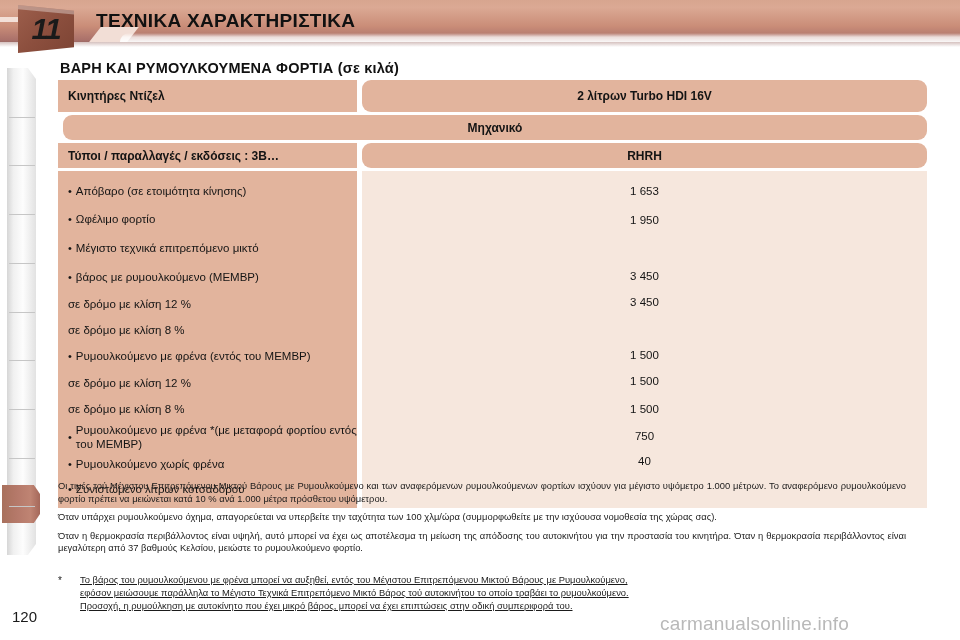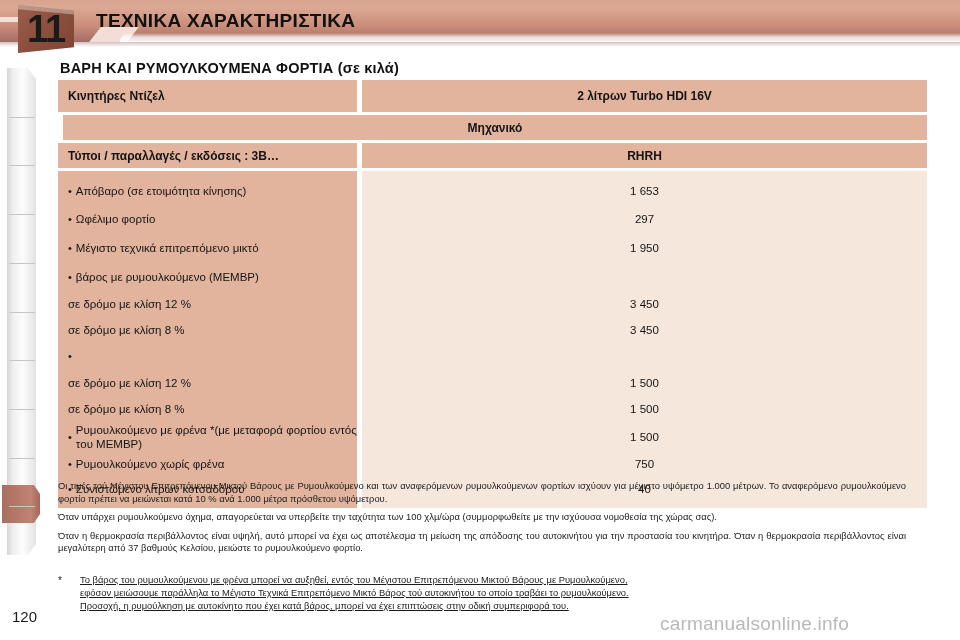--- a/index.html
+++ b/index.html
@@ -69,9 +69,10 @@
     left: 18px; top: 5px;
     width: 56px; height: 48px;
     display: flex; align-items: center; justify-content: center;
-    font-size: 38px; font-weight: bold; color: #1a1a1a;
+    font-size: 30px; font-weight: bold; color: #1a1a1a;
     letter-spacing: -1px;
     font-family: "Liberation Sans", sans-serif;
+    font-style: italic;
   }
   .chapter-title {
     position: absolute;

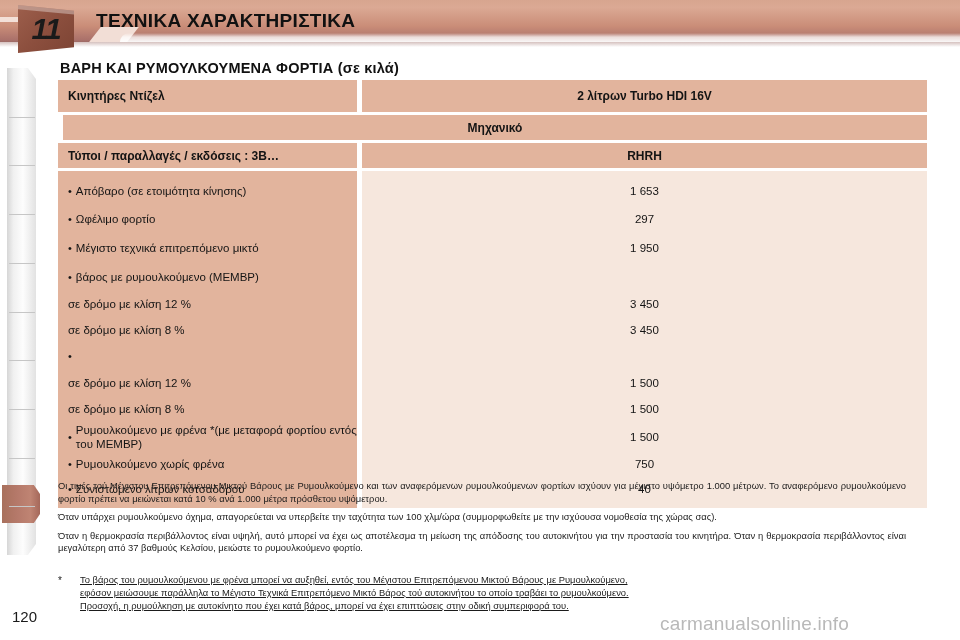--- a/index.html
+++ b/index.html
@@ -154,7 +154,7 @@
   .hdr-row.tall .cell-l, .hdr-row.tall .cell-r { height: 32px; }
   .hdr-row.short .cell-l, .hdr-row.short .cell-r { height: 25px; }
   .hdr-row .cell-l { padding-left: 10px; }
-  .hdr-row .cell-r { justify-content: center; }
+  .hdr-row .cell-r { justify-content: center; border-radius: 9px; }
 
   
   .body-block {

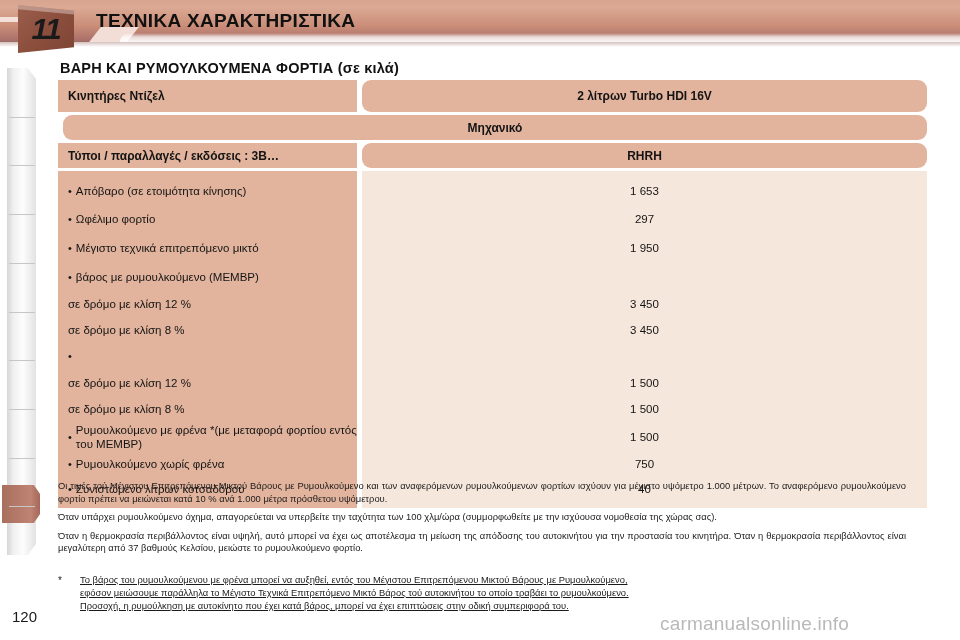--- a/index.html
+++ b/index.html
@@ -311,7 +311,6 @@
     <div class="gap"></div>
     <div class="body-right" id="body-right">
         <div class="dline" style="height: 28px;">1 653</div>
-        <div class="dline" style="height: 28px;">297</div>
         <div class="dline" style="height: 30px;">1 950</div>
         <div class="dline" style="height: 28px;"></div>
         <div class="dline" style="height: 26px;">3 450</div>

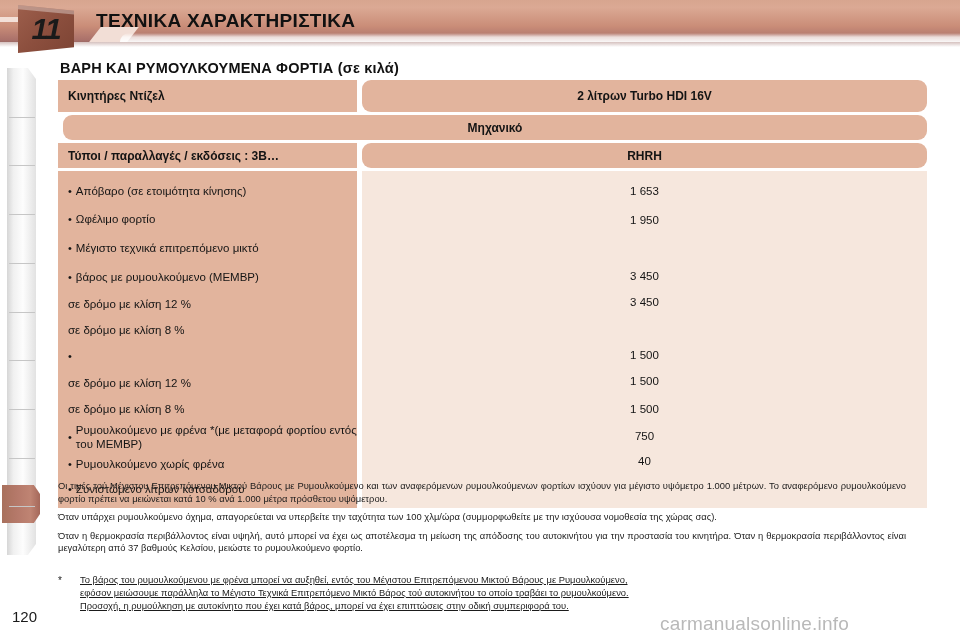--- a/index.html
+++ b/index.html
@@ -288,6 +288,7 @@
         </div>
         <div class="dline" style="height: 27px;">
           <span class="bullet">•</span>
+          <span>Ρυμουλκούμενο με φρένα (εντός του ΜΕΜΒΡ)</span>
         </div>
         <div class="dline indent" style="height: 27px;">
           <span>σε δρόμο με κλίση 12 %</span>

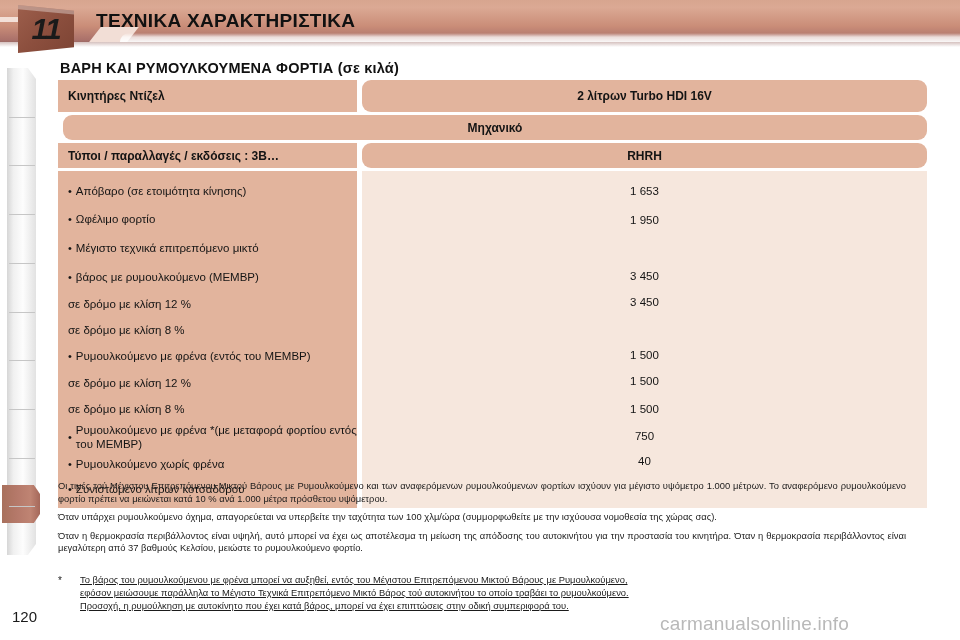--- a/index.html
+++ b/index.html
@@ -337,7 +337,7 @@
   <div class="fn-text" id="fn-text">
       <div>Το βάρος του ρυμουλκούμενου με φρένα μπορεί να αυξηθεί, εντός του Μέγιστου Επιτρεπόμενου Μικτού Βάρους με Ρυμουλκούμενο,</div>
       <div>εφόσον μειώσουμε παράλληλα το Μέγιστο Τεχνικά Επιτρεπόμενο Μικτό Βάρος τού αυτοκινήτου το οποίο τραβάει το ρυμουλκούμενο.</div>
-      <div>Προσοχή, η ρυμούλκηση με αυτοκίνητο που έχει κατά βάρος, μπορεί να έχει επιπτώσεις στην οδική συμπεριφορά του.</div>
+      <div>Προσοχή, η ρυμούλκηση με αυτοκίνητο που έχει μικρό βάρος, μπορεί να έχει επιπτώσεις στην οδική συμπεριφορά του.</div>
     </div>
 </div>
 

